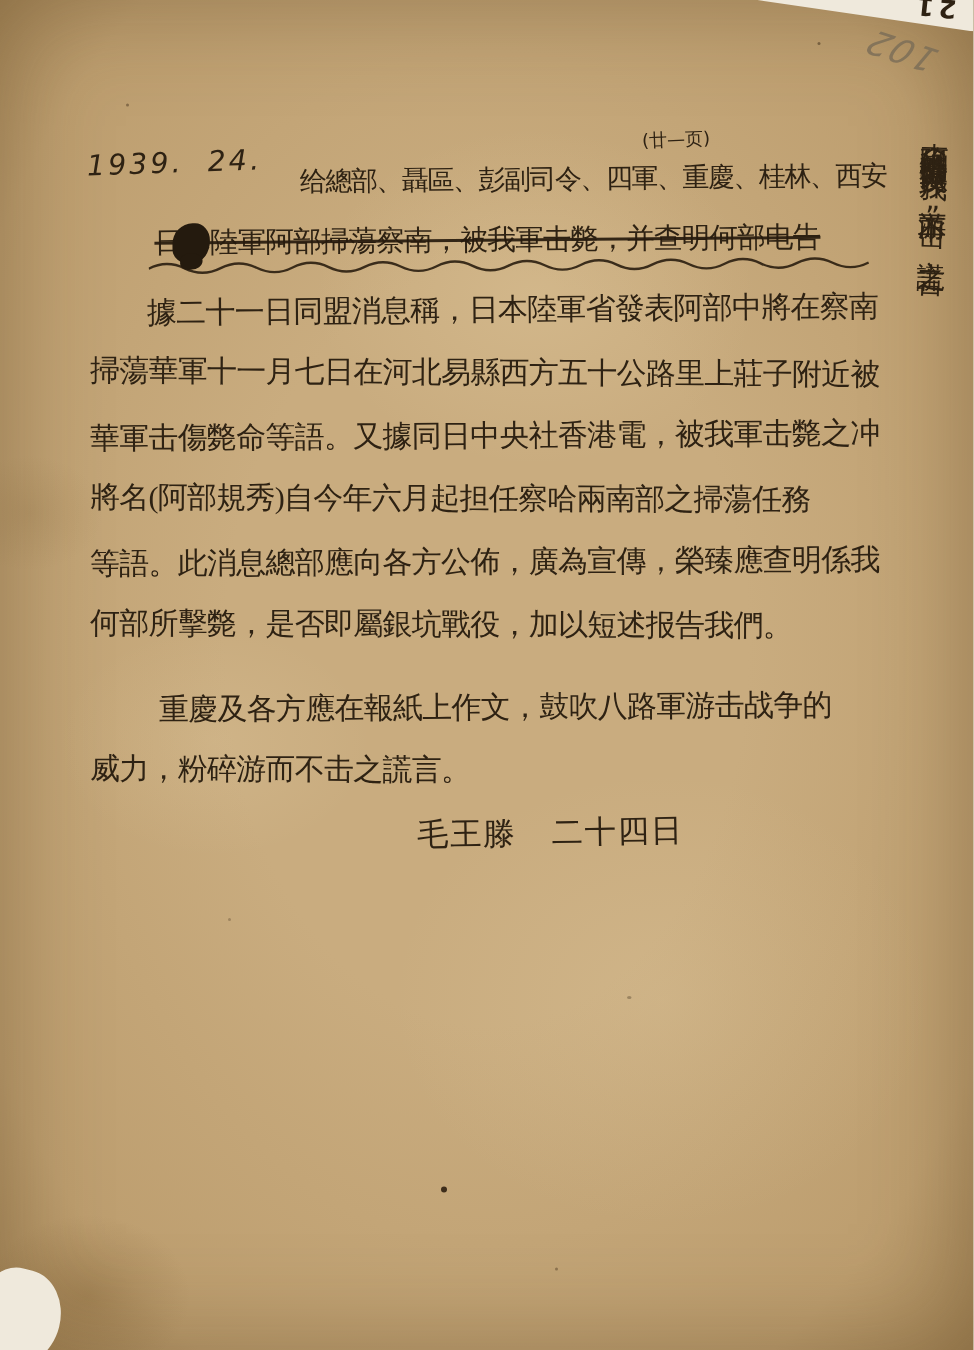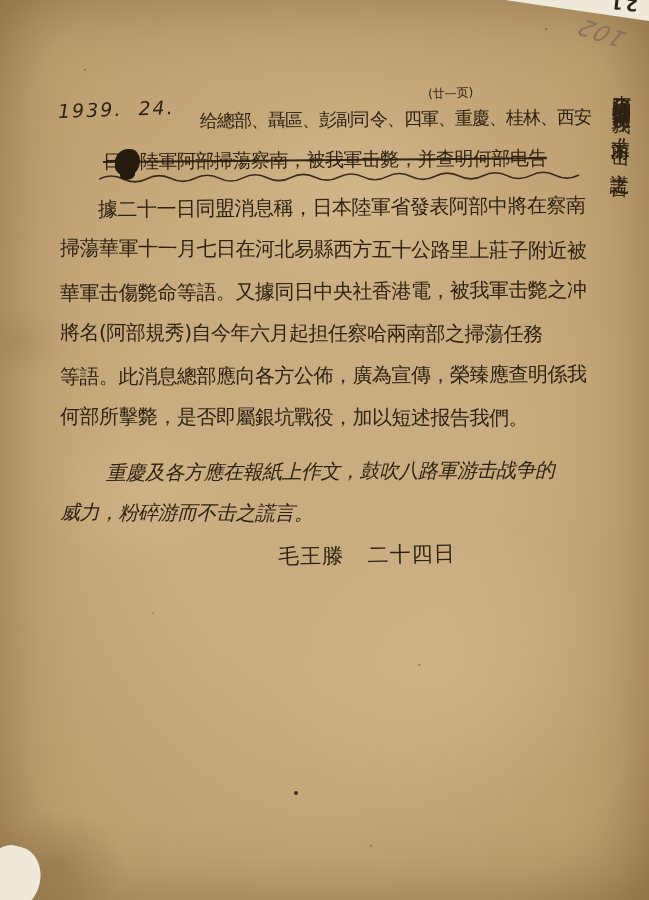--- a/index.html
+++ b/index.html
@@ -45,7 +45,7 @@
   .bodytext{position:absolute;left:60px;width:560px;font-size:20px;line-height:42px;
     letter-spacing:-.5px;}
   .bodytext div{white-space:nowrap;}
-  .p1{top:186px;}
+  .p1{top:186px;font-family:Liberation Serif, serif;}
   .p2{top:450px;font-style:italic;}
   .p1 div:nth-child(1){text-indent:38px;transform:rotate(-.5deg);}
   .p1 div:nth-child(2){transform:rotate(.3deg);}

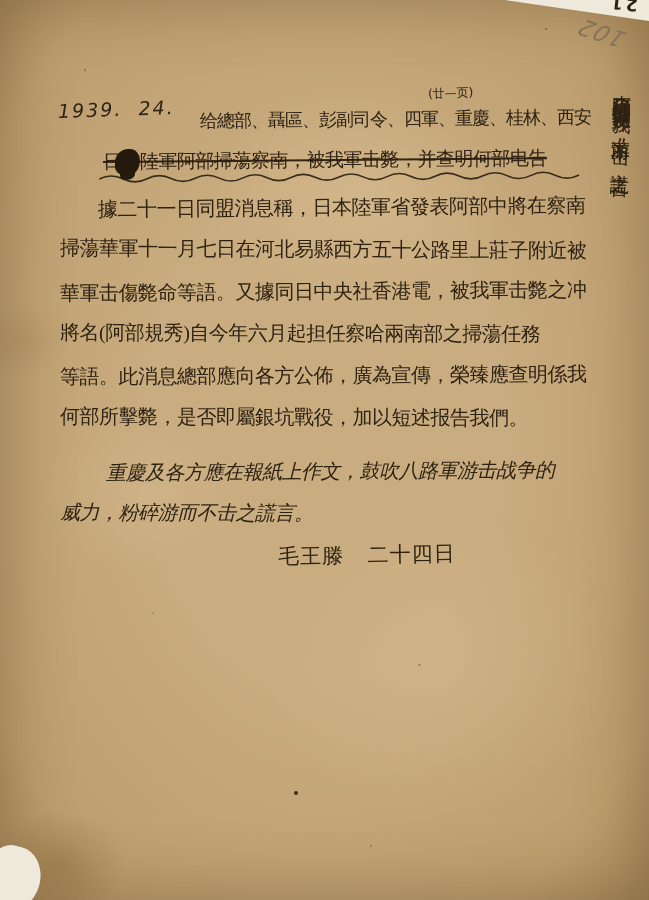--- a/index.html
+++ b/index.html
@@ -46,7 +46,7 @@
     letter-spacing:-.5px;}
   .bodytext div{white-space:nowrap;}
   .p1{top:186px;font-family:Liberation Serif, serif;}
-  .p2{top:450px;font-style:italic;}
+  .p2{top:450px;}
   .p1 div:nth-child(1){text-indent:38px;transform:rotate(-.5deg);}
   .p1 div:nth-child(2){transform:rotate(.3deg);}
   .p1 div:nth-child(3){transform:rotate(-.4deg);}

